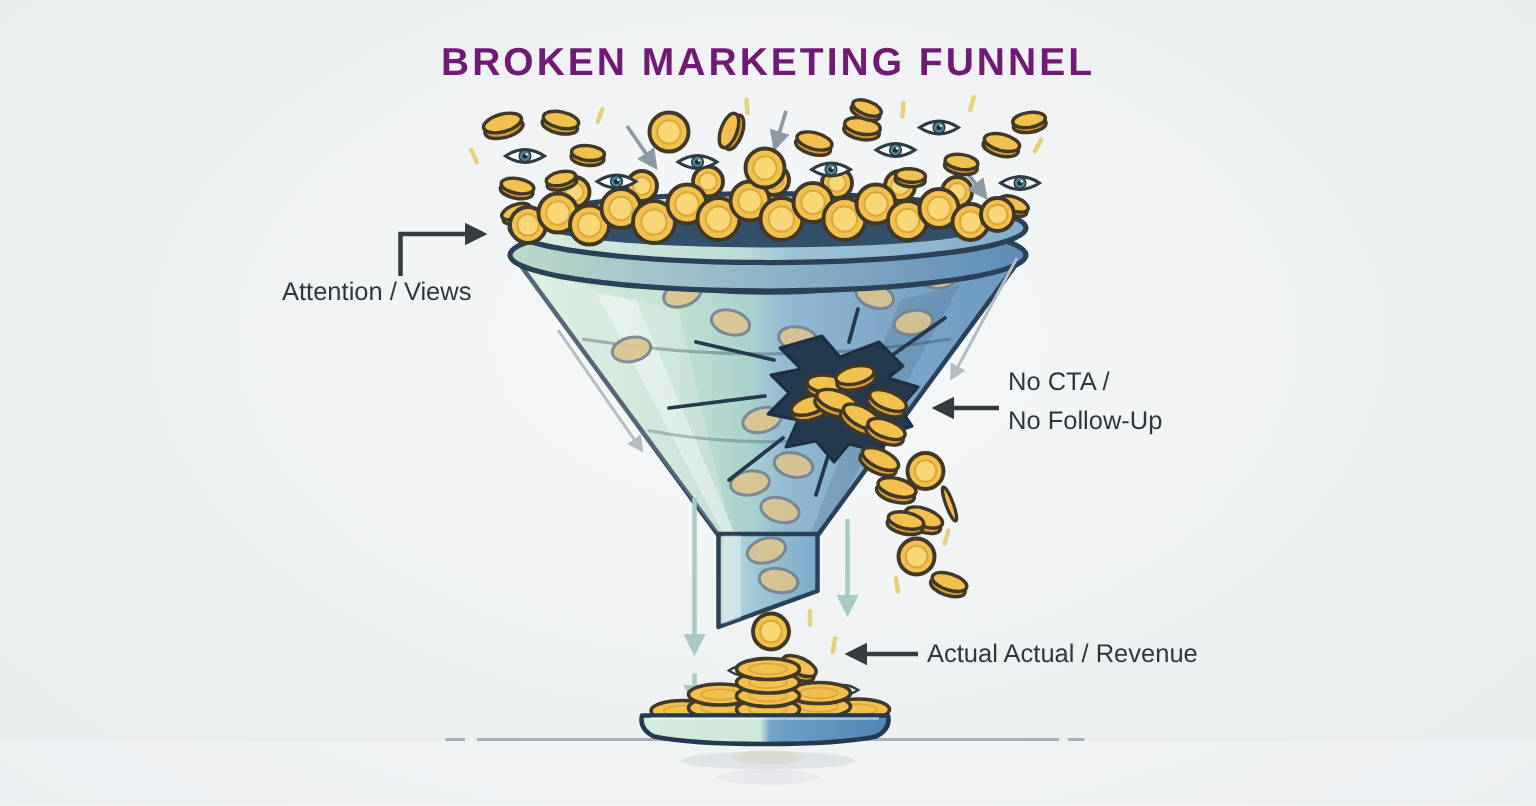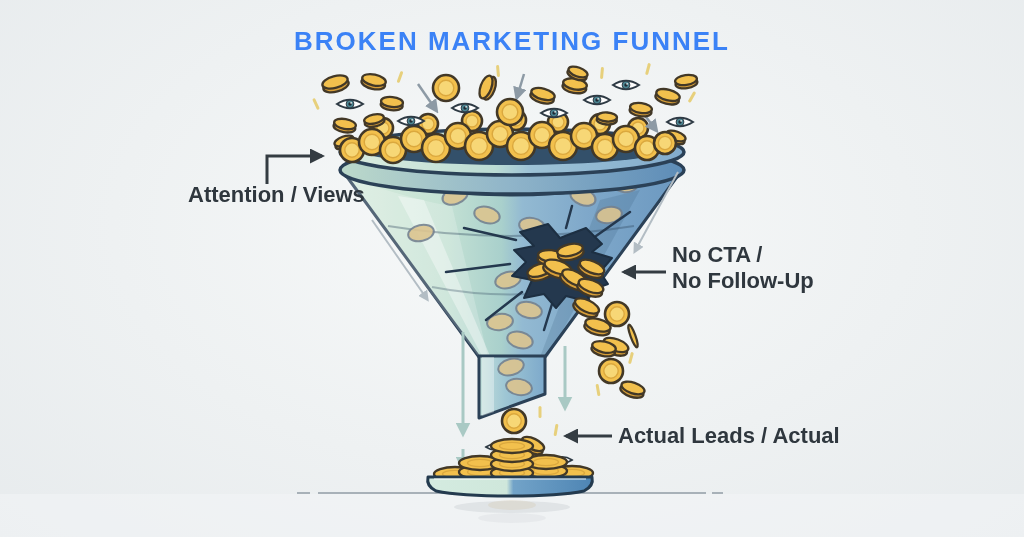--- a/index.html
+++ b/index.html
@@ -13,7 +13,7 @@
   svg.illus{position:absolute;left:0;top:0;width:1024px;height:537px;}
   .title{
     position:absolute;left:0;right:0;top:26px;text-align:center;
-    font-size:26px;font-weight:700;letter-spacing:2px;color:#3b82f6;
+    font-size:26px;font-weight:700;letter-spacing:2px;color:#701a75;
   }
   .lbl{
     position:absolute;font-size:22px;font-weight:700;color:#2f373e;

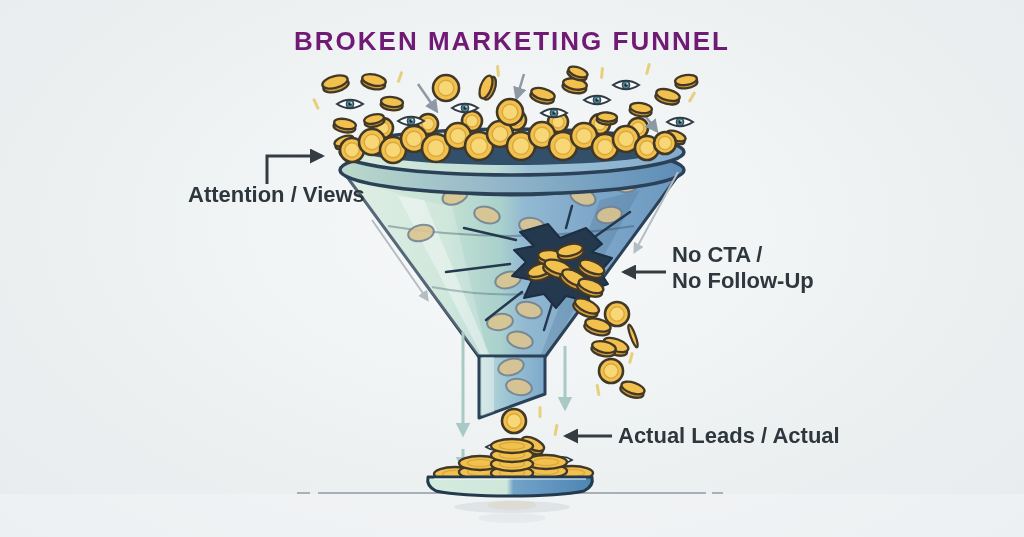--- a/index.html
+++ b/index.html
@@ -16,7 +16,7 @@
     font-size:26px;font-weight:700;letter-spacing:2px;color:#701a75;
   }
   .lbl{
-    position:absolute;font-size:22px;font-weight:700;color:#2f373e;
+    position:absolute;font-size:17px;font-weight:400;color:#2f373e;
     line-height:26px;white-space:pre-line;
   }
   .lbl-attention{left:188px;top:182px;}

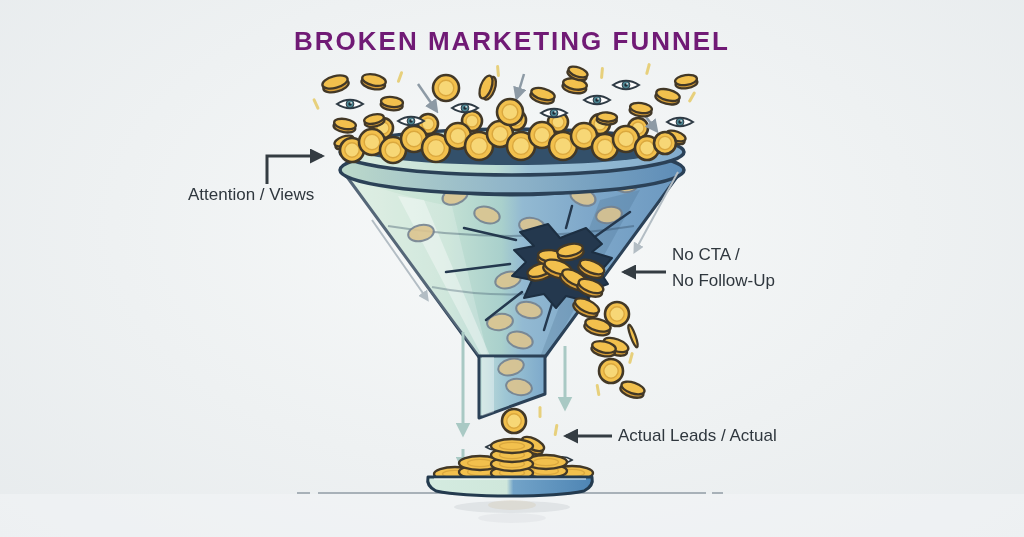--- a/index.html
+++ b/index.html
@@ -541,7 +541,7 @@
   <div class="lbl lbl-attention">Attention / Views</div>
   <div class="lbl lbl-nocta">No CTA /
 No Follow-Up</div>
-  <div class="lbl lbl-actual">Actual Leads / Actual</div>
+  <div class="lbl lbl-actual">Actual Actual / Revenue</div>
 
 </div>
 

